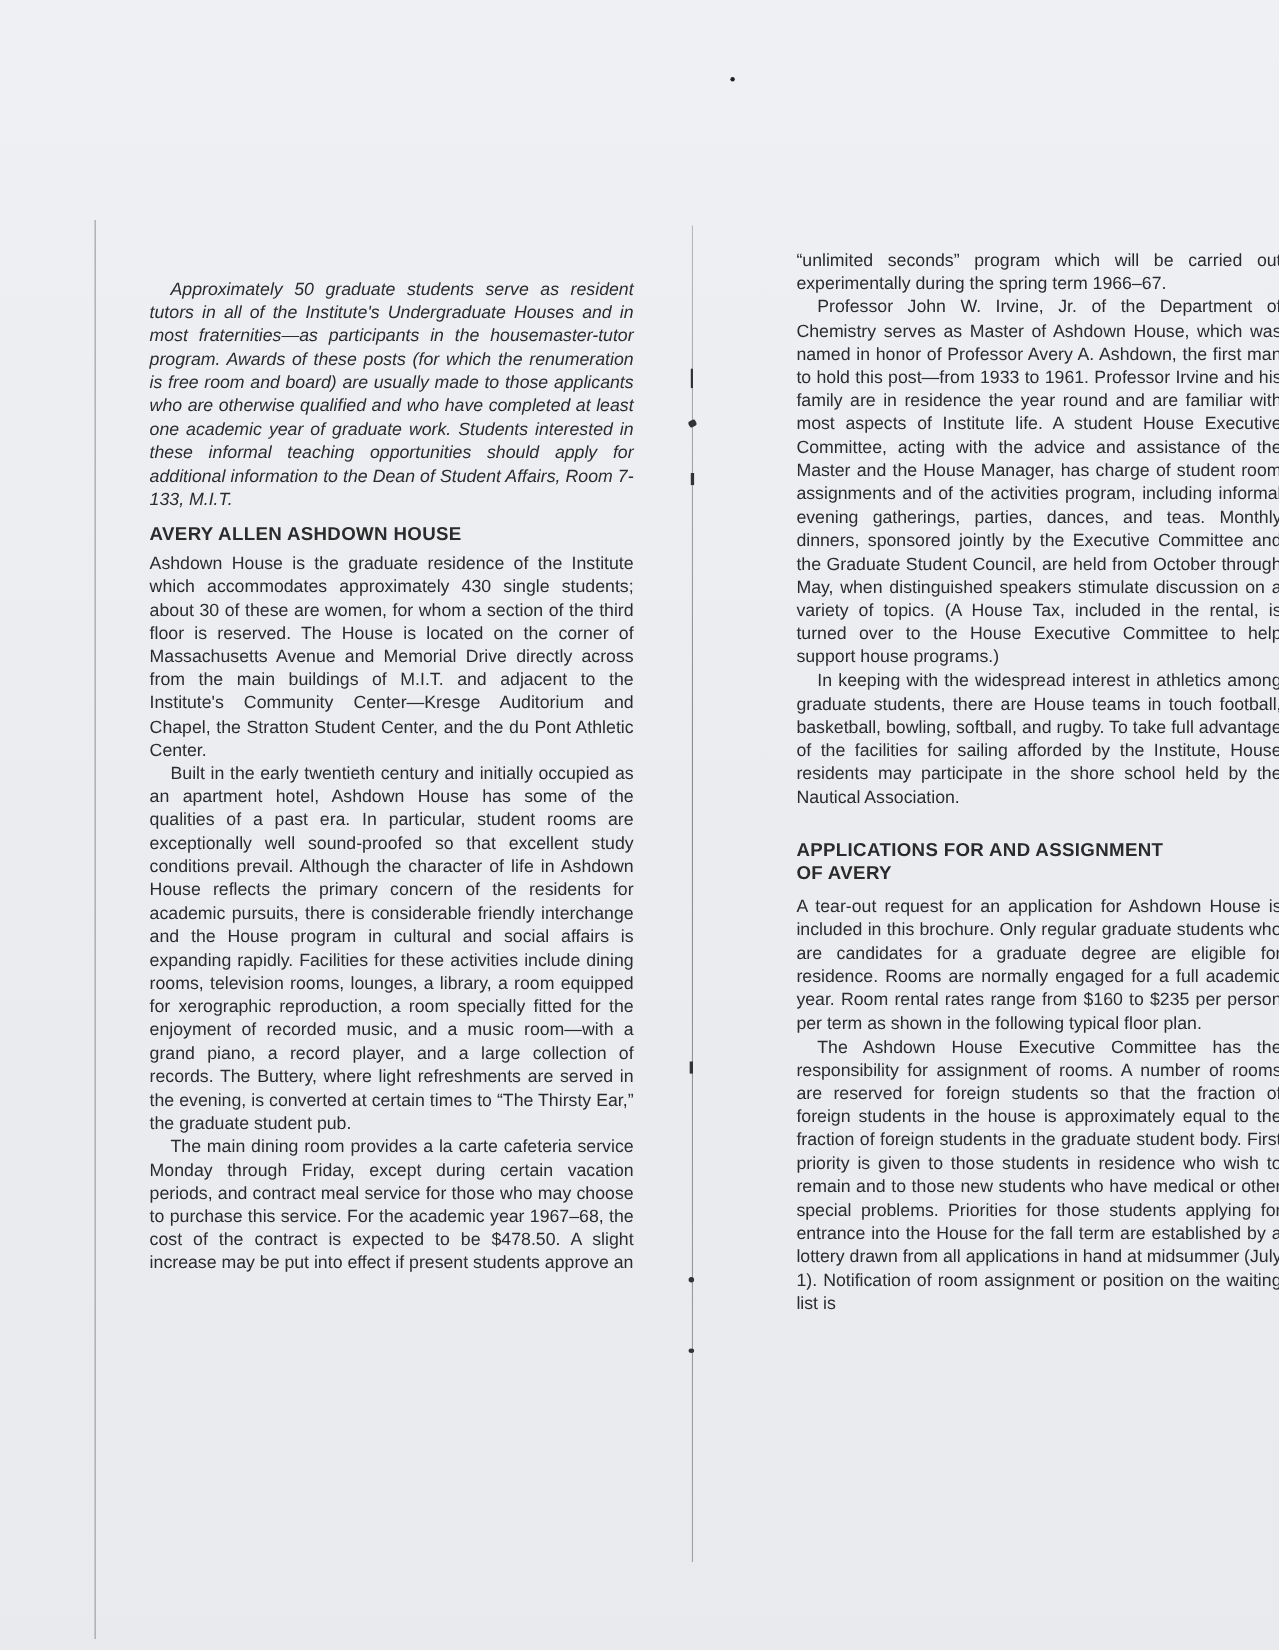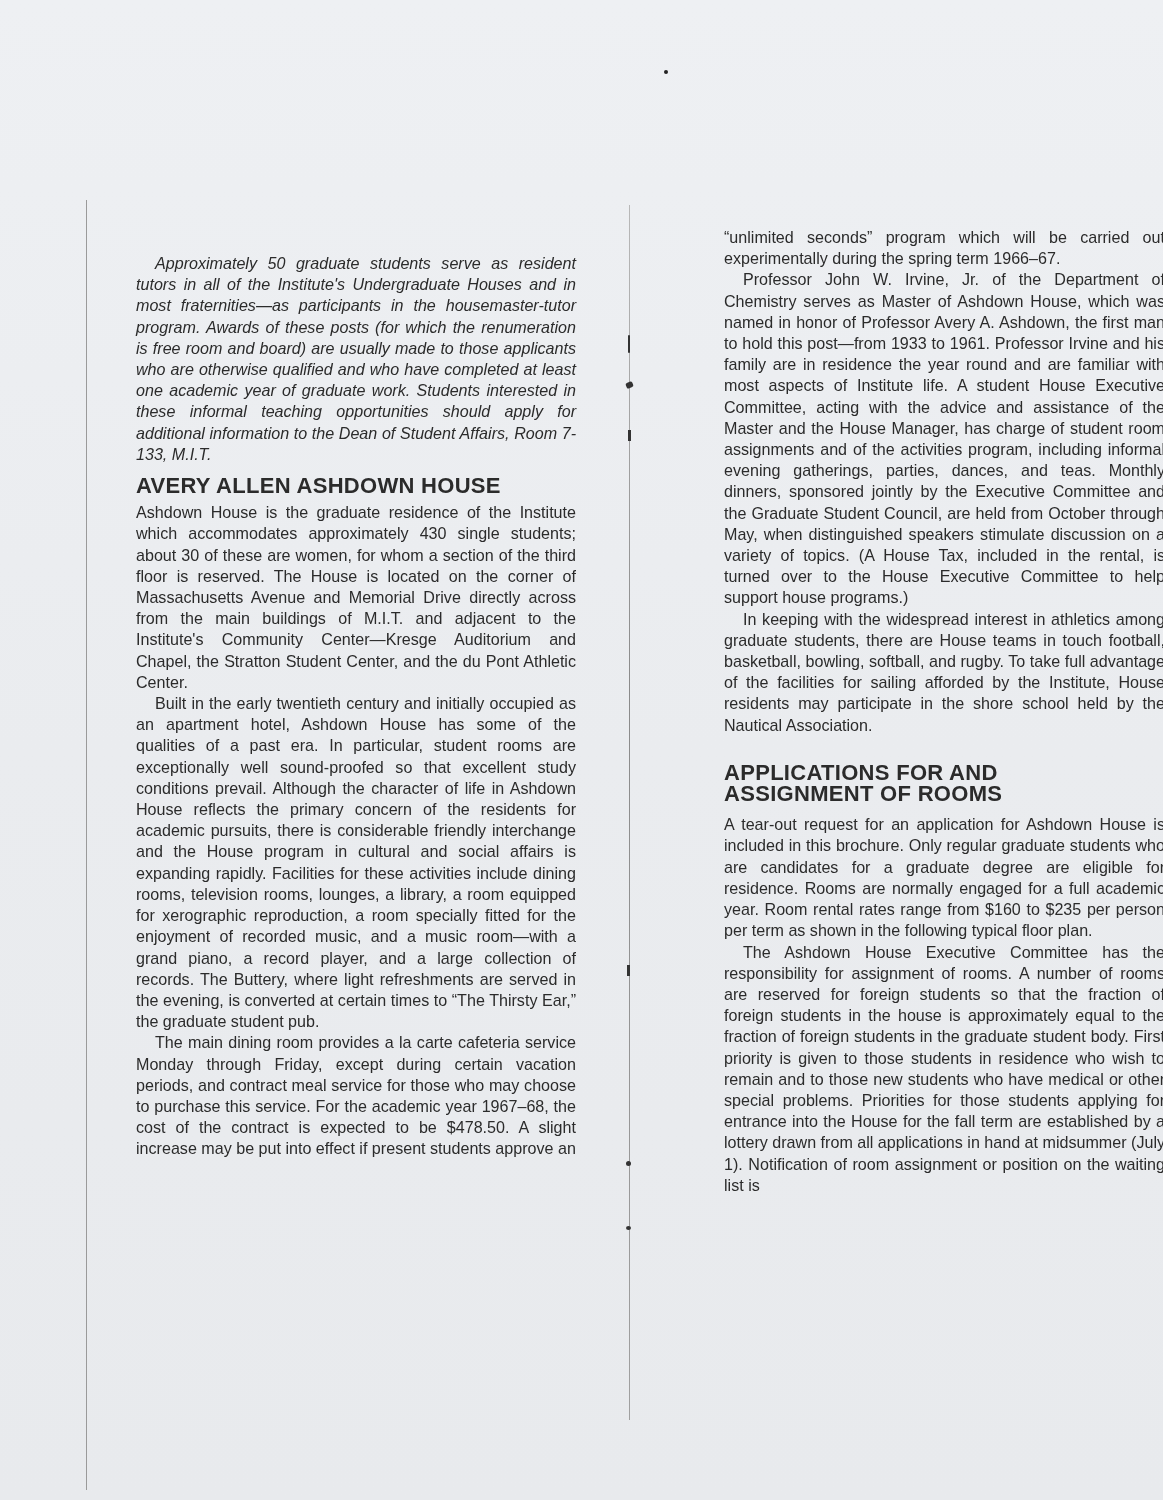--- a/index.html
+++ b/index.html
@@ -38,7 +38,7 @@
   .gap-sm { margin-top: 9px !important; font-style: italic; }
   .heading {
     font-weight: bold;
-    font-size: 22px;
+    font-size: 17px;
     line-height: 21.2px;
     letter-spacing: 0.3px;
     text-align: left;

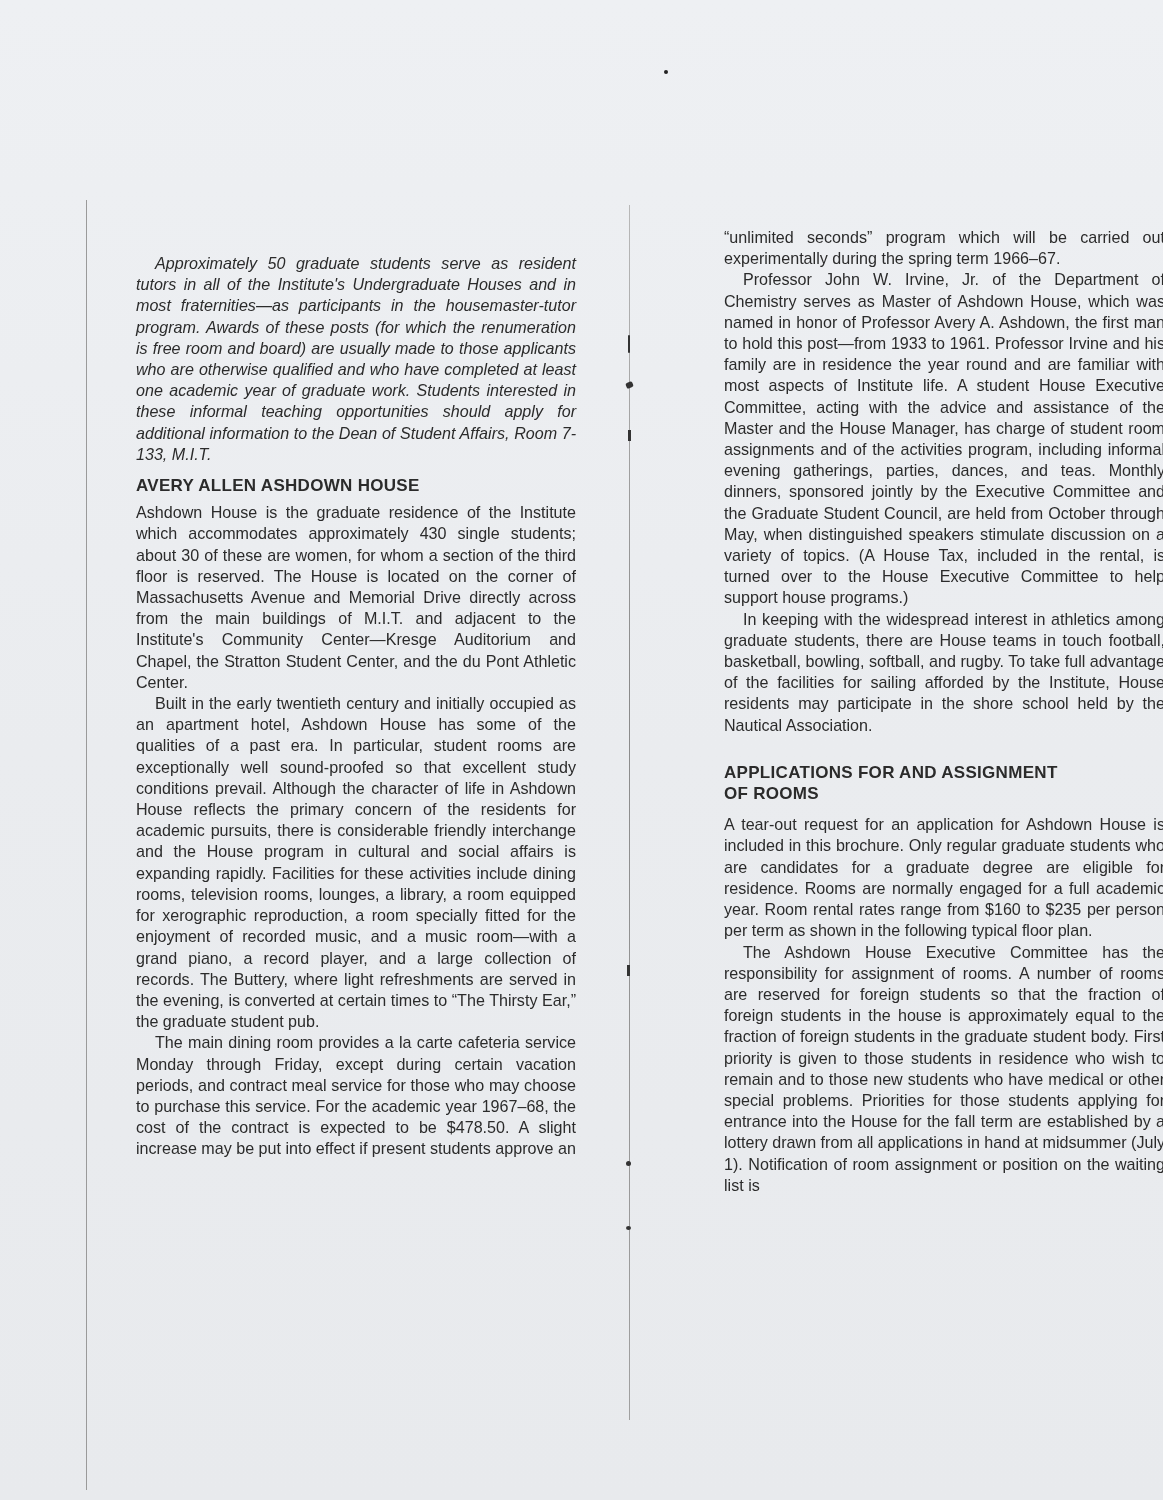--- a/index.html
+++ b/index.html
@@ -76,7 +76,7 @@
   <p>“unlimited seconds” program which will be carried out experimentally during the spring term 1966–67.</p>
   <p class="indent">Professor John W. Irvine, Jr. of the Department of Chemistry serves as Master of Ashdown House, which was named in honor of Professor Avery A. Ashdown, the first man to hold this post—from 1933 to 1961. Professor Irvine and his family are in residence the year round and are familiar with most aspects of Institute life. A student House Executive Committee, acting with the advice and assistance of the Master and the House Manager, has charge of student room assignments and of the activities program, including informal evening gatherings, parties, dances, and teas. Monthly dinners, sponsored jointly by the Executive Committee and the Graduate Student Council, are held from October through May, when distinguished speakers stimulate discussion on a variety of topics. (A House Tax, included in the rental, is turned over to the House Executive Committee to help support house programs.)</p>
   <p class="indent">In keeping with the widespread interest in athletics among graduate students, there are House teams in touch football, basketball, bowling, softball, and rugby. To take full advantage of the facilities for sailing afforded by the Institute, House residents may participate in the shore school held by the Nautical Association.</p>
-  <h2 class="heading h-right">APPLICATIONS FOR AND ASSIGNMENT OF ROOMS</h2>
+  <h2 class="heading h-right">APPLICATIONS FOR AND ASSIGNMENT OF AVERY</h2>
   <p>A tear-out request for an application for Ashdown House is included in this brochure. Only regular graduate students who are candidates for a graduate degree are eligible for residence. Rooms are normally engaged for a full academic year. Room rental rates range from $160 to $235 per person per term as shown in the following typical floor plan.</p>
   <p class="indent">The Ashdown House Executive Committee has the responsibility for assignment of rooms. A number of rooms are reserved for foreign students so that the fraction of foreign students in the house is approximately equal to the fraction of foreign students in the graduate student body. First priority is given to those students in residence who wish to remain and to those new students who have medical or other special problems. Priorities for those students applying for entrance into the House for the fall term are established by a lottery drawn from all applications in hand at midsummer (July 1). Notification of room assignment or position on the waiting list is</p>
 </div>

